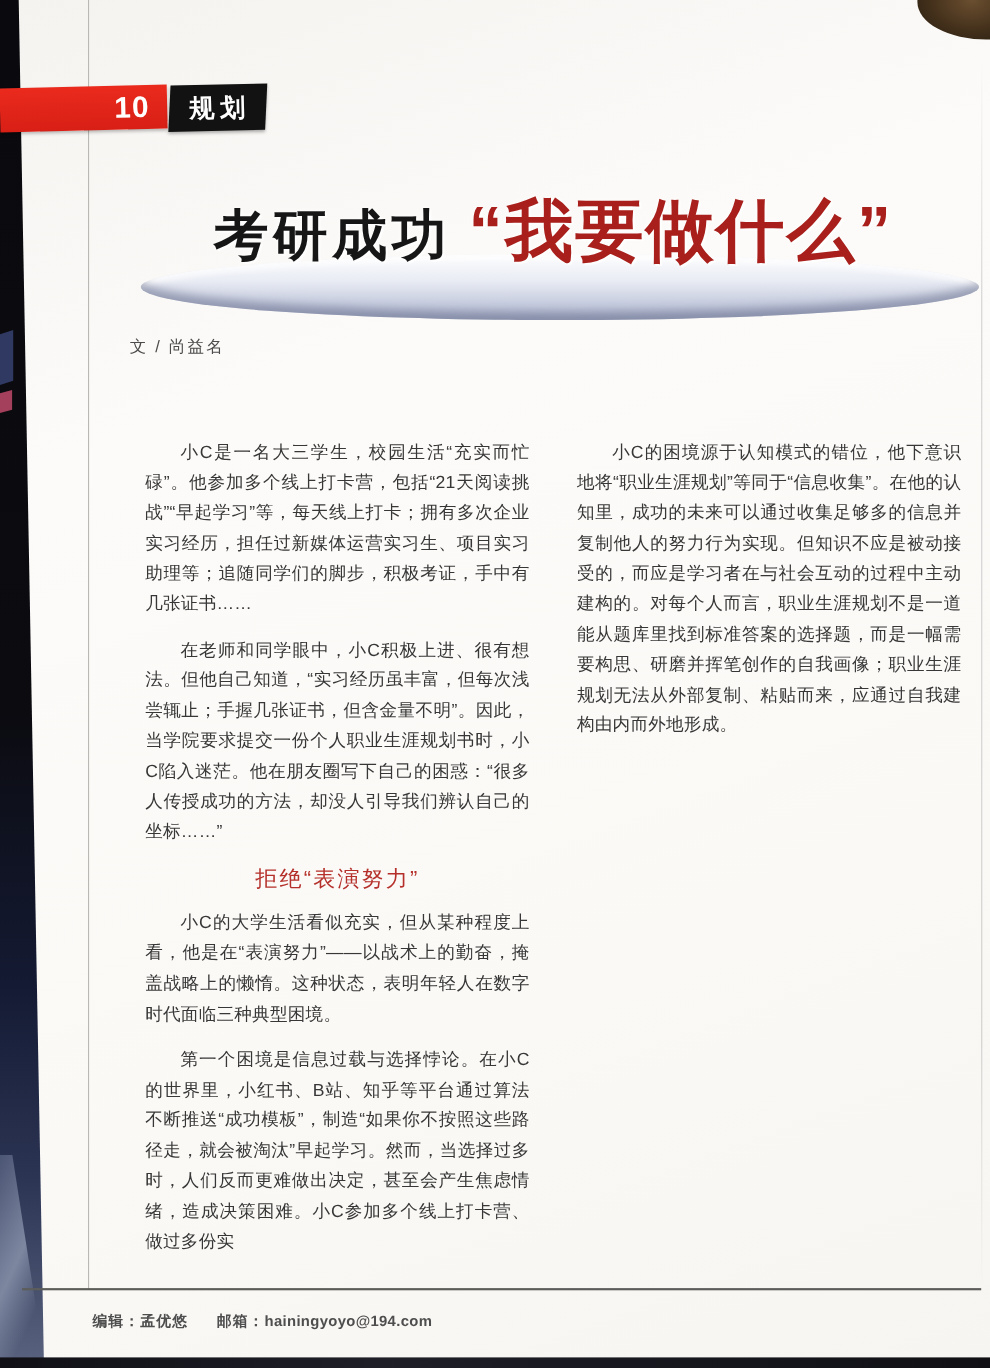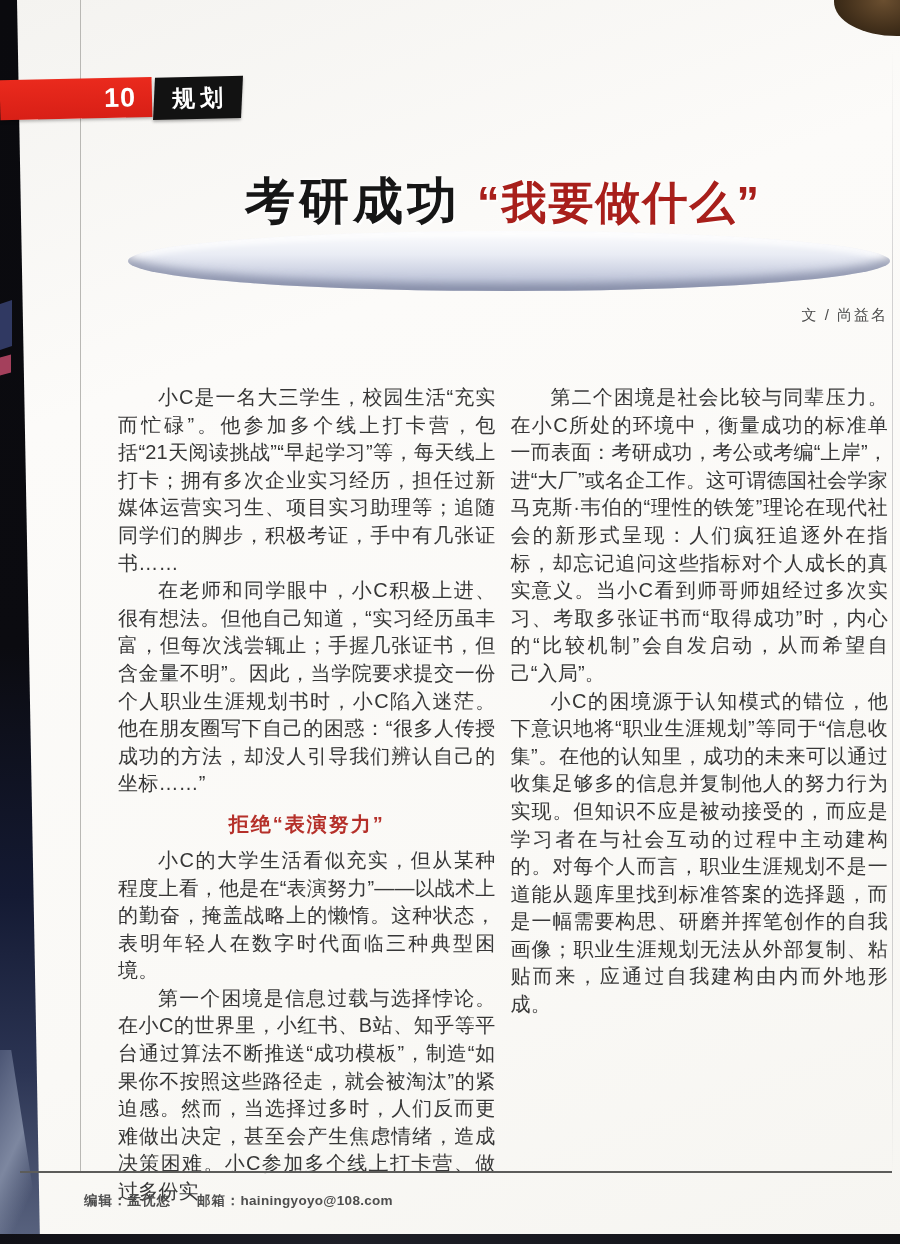--- a/index.html
+++ b/index.html
@@ -65,7 +65,7 @@
     text-shadow:0 0 5px rgba(255,255,255,.95),2px 2px 0 rgba(255,255,255,.7);
   }
   .title-red{
-    font-size:45px;font-weight:900;color:#a81f1b;letter-spacing:2px;margin-left:16px;
+    font-size:62px;font-weight:900;color:#a81f1b;letter-spacing:2px;margin-left:16px;
     text-shadow:0 0 5px rgba(255,255,255,.95),2px 2px 0 rgba(255,255,255,.7);
   }
   .byline{

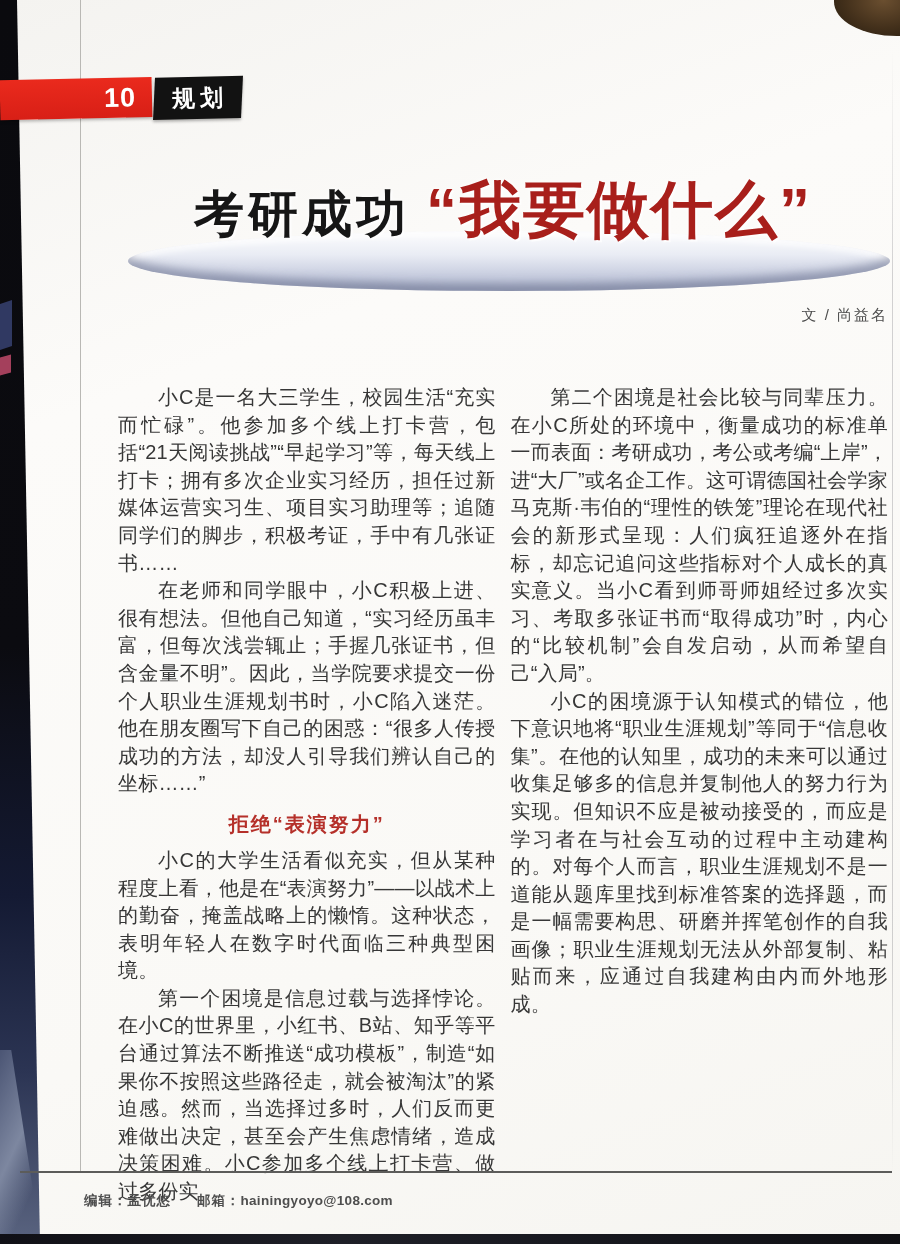--- a/index.html
+++ b/index.html
@@ -69,7 +69,7 @@
     text-shadow:0 0 5px rgba(255,255,255,.95),2px 2px 0 rgba(255,255,255,.7);
   }
   .byline{
-    position:absolute;left:118px;top:306px;width:770px;text-align:right;
+    position:absolute;left:118px;top:306px;width:770px;text-align:left;
     font-size:15px;color:#4c4c4c;letter-spacing:2px;
   }
 

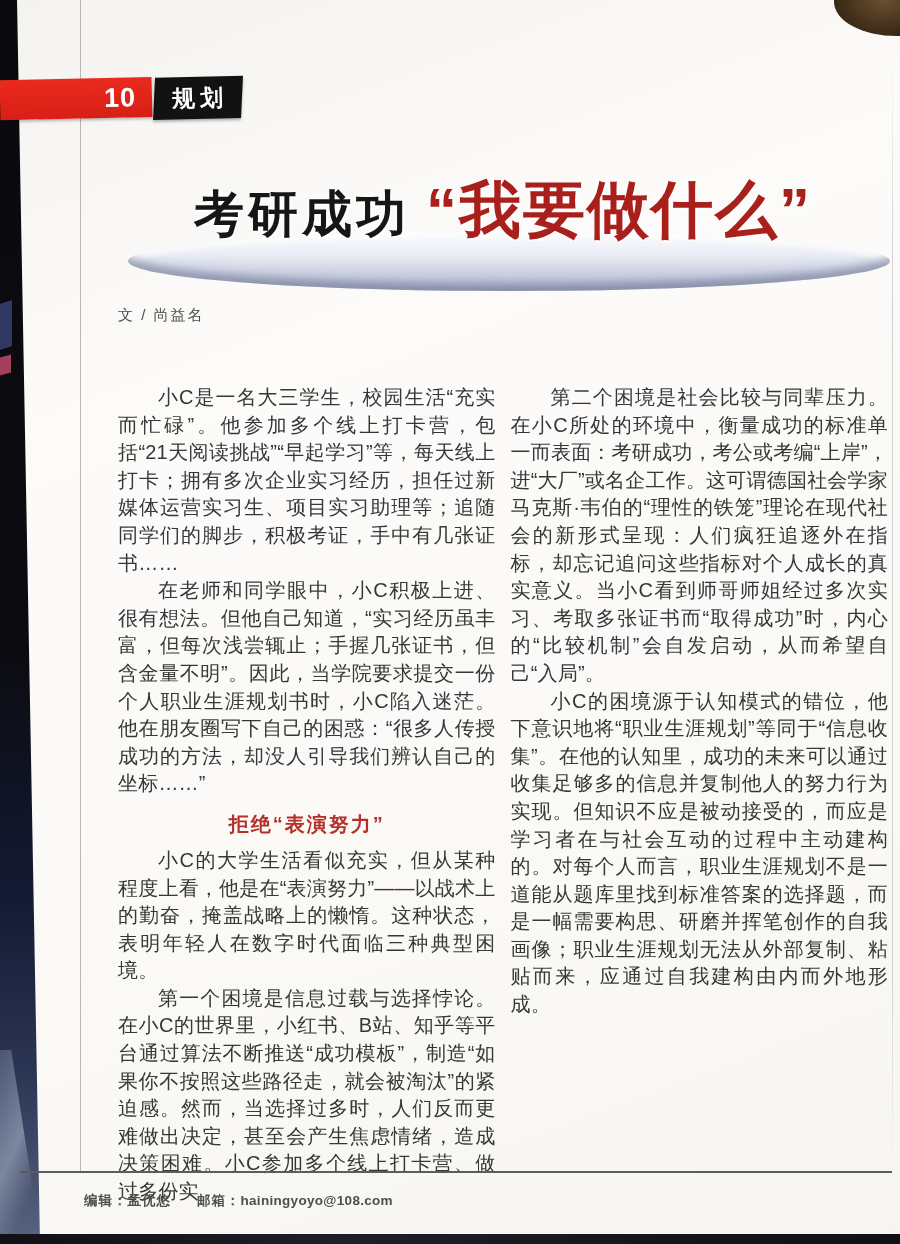--- a/index.html
+++ b/index.html
@@ -79,8 +79,8 @@
   }
   .col{flex:1;min-width:0;}
   .col p{
-    margin:0;text-indent:2em;text-align:justify;
-    font-size:20px;line-height:27.6px;color:#373737;letter-spacing:.2px;
+    margin:14px;text-indent:2em;text-align:justify;
+    font-size:16px;line-height:27.6px;color:#373737;letter-spacing:.2px;
   }
   .col p.no-indent{text-indent:0;}
   .subhead{

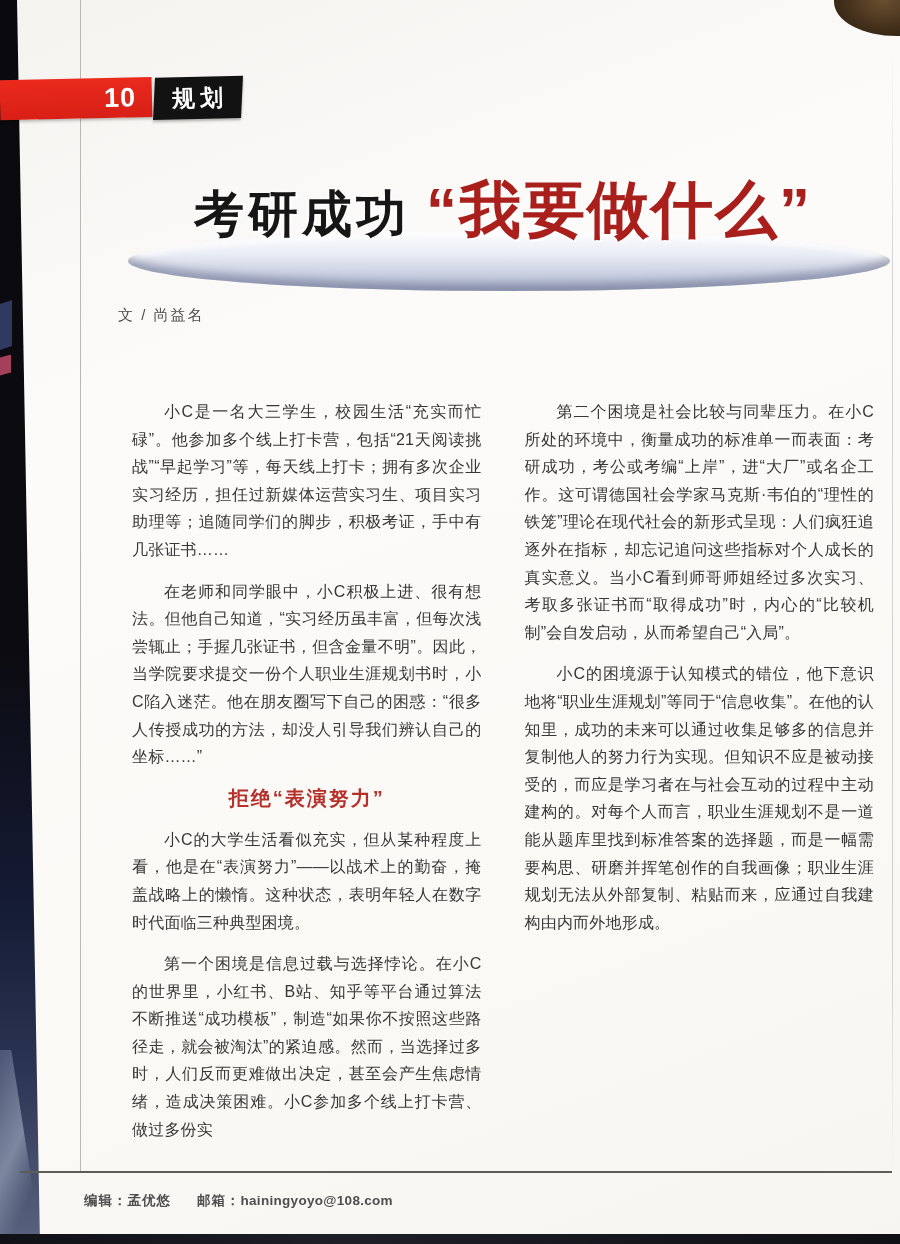--- a/index.html
+++ b/index.html
@@ -134,7 +134,6 @@
       <p>第一个困境是信息过载与选择悖论。在小C的世界里，小红书、B站、知乎等平台通过算法不断推送“成功模板”，制造“如果你不按照这些路径走，就会被淘汰”的紧迫感。然而，当选择过多时，人们反而更难做出决定，甚至会产生焦虑情绪，造成决策困难。小C参加多个线上打卡营、做过多份实</p>
     </div>
     <div class="col">
-      <p>第二个困境是社会比较与同辈压力。在小C所处的环境中，衡量成功的标准单一而表面：考研成功，考公或考编“上岸”，进“大厂”或名企工作。这可谓德国社会学家马克斯·韦伯的“理性的铁笼”理论在现代社会的新形式呈现：人们疯狂追逐外在指标，却忘记追问这些指标对个人成长的真实意义。当小C看到师哥师姐经过多次实习、考取多张证书而“取得成功”时，内心的“比较机制”会自发启动，从而希望自己“入局”。</p>
       <p>小C的困境源于认知模式的错位，他下意识地将“职业生涯规划”等同于“信息收集”。在他的认知里，成功的未来可以通过收集足够多的信息并复制他人的努力行为实现。但知识不应是被动接受的，而应是学习者在与社会互动的过程中主动建构的。对每个人而言，职业生涯规划不是一道能从题库里找到标准答案的选择题，而是一幅需要构思、研磨并挥笔创作的自我画像；职业生涯规划无法从外部复制、粘贴而来，应通过自我建构由内而外地形成。</p>
     </div>
   </div>

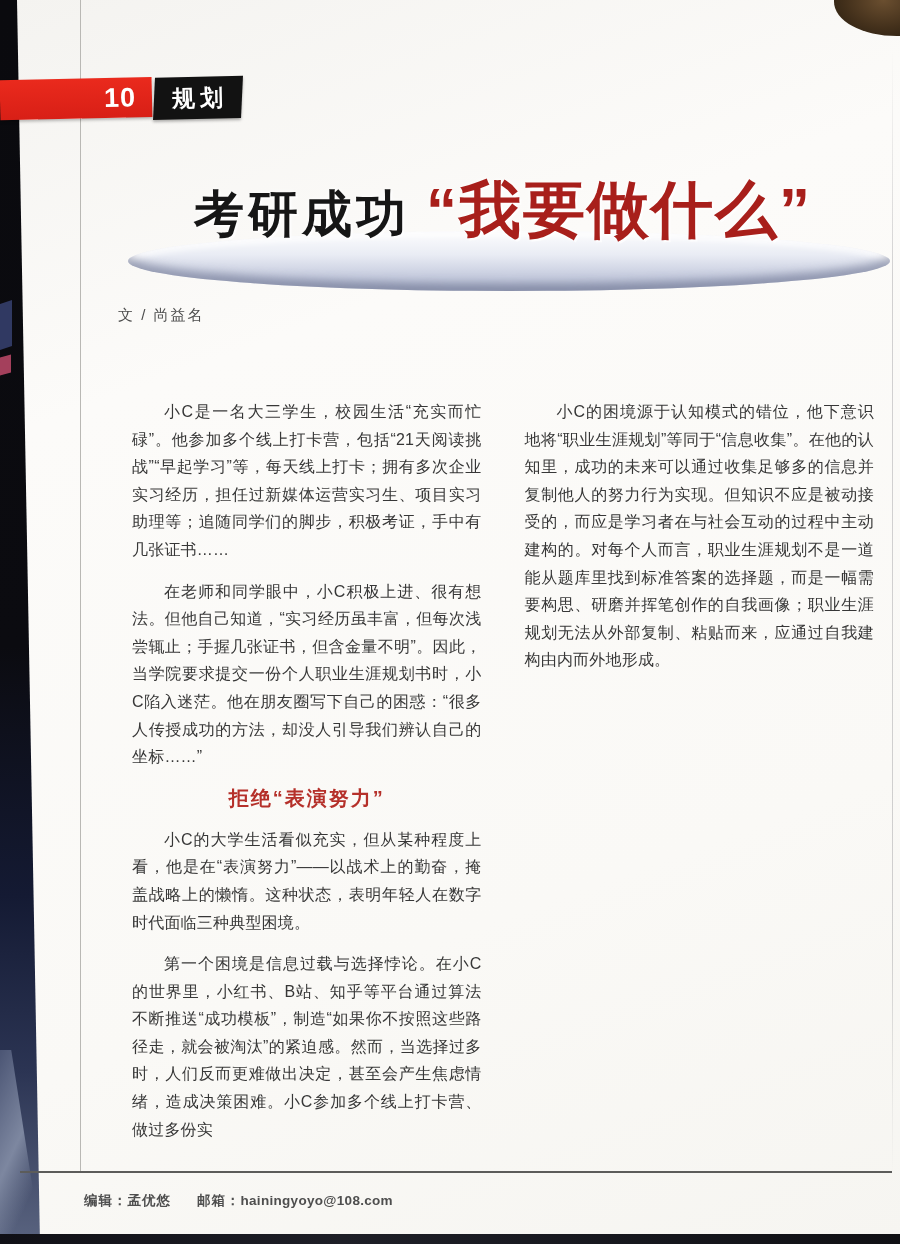--- a/index.html
+++ b/index.html
@@ -85,7 +85,7 @@
   .col p.no-indent{text-indent:0;}
   .subhead{
     margin:13px 0 9px 0;text-align:center;
-    font-size:20px;font-weight:bold;color:#b5302a;letter-spacing:2px;
+    font-size:20px;font-weight:normal;color:#b5302a;letter-spacing:2px;
   }
 
   

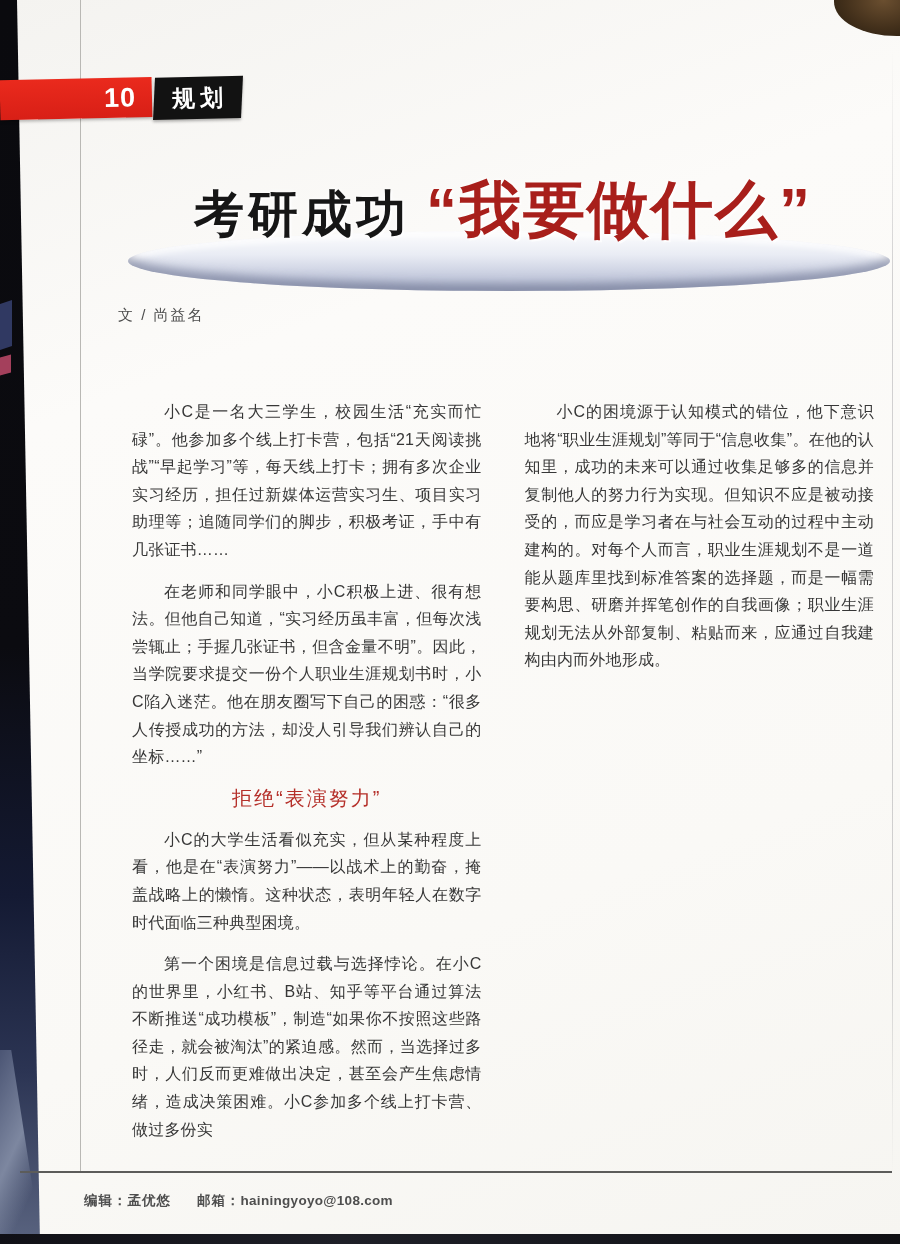--- a/index.html
+++ b/index.html
@@ -131,7 +131,7 @@
       <p>在老师和同学眼中，小C积极上进、很有想法。但他自己知道，“实习经历虽丰富，但每次浅尝辄止；手握几张证书，但含金量不明”。因此，当学院要求提交一份个人职业生涯规划书时，小C陷入迷茫。他在朋友圈写下自己的困惑：“很多人传授成功的方法，却没人引导我们辨认自己的坐标……”</p>
       <h3 class="subhead">拒绝“表演努力”</h3>
       <p>小C的大学生活看似充实，但从某种程度上看，他是在“表演努力”——以战术上的勤奋，掩盖战略上的懒惰。这种状态，表明年轻人在数字时代面临三种典型困境。</p>
-      <p>第一个困境是信息过载与选择悖论。在小C的世界里，小红书、B站、知乎等平台通过算法不断推送“成功模板”，制造“如果你不按照这些路径走，就会被淘汰”的紧迫感。然而，当选择过多时，人们反而更难做出决定，甚至会产生焦虑情绪，造成决策困难。小C参加多个线上打卡营、做过多份实</p>
+      <p>第一个困境是信息过载与选择悖论。在小C的世界里，小红书、B站、知乎等平台通过算法不断推送“成功模板”，制造“如果你不按照这些路径走，就会被淘汰”早起学习。然而，当选择过多时，人们反而更难做出决定，甚至会产生焦虑情绪，造成决策困难。小C参加多个线上打卡营、做过多份实</p>
     </div>
     <div class="col">
       <p>小C的困境源于认知模式的错位，他下意识地将“职业生涯规划”等同于“信息收集”。在他的认知里，成功的未来可以通过收集足够多的信息并复制他人的努力行为实现。但知识不应是被动接受的，而应是学习者在与社会互动的过程中主动建构的。对每个人而言，职业生涯规划不是一道能从题库里找到标准答案的选择题，而是一幅需要构思、研磨并挥笔创作的自我画像；职业生涯规划无法从外部复制、粘贴而来，应通过自我建构由内而外地形成。</p>

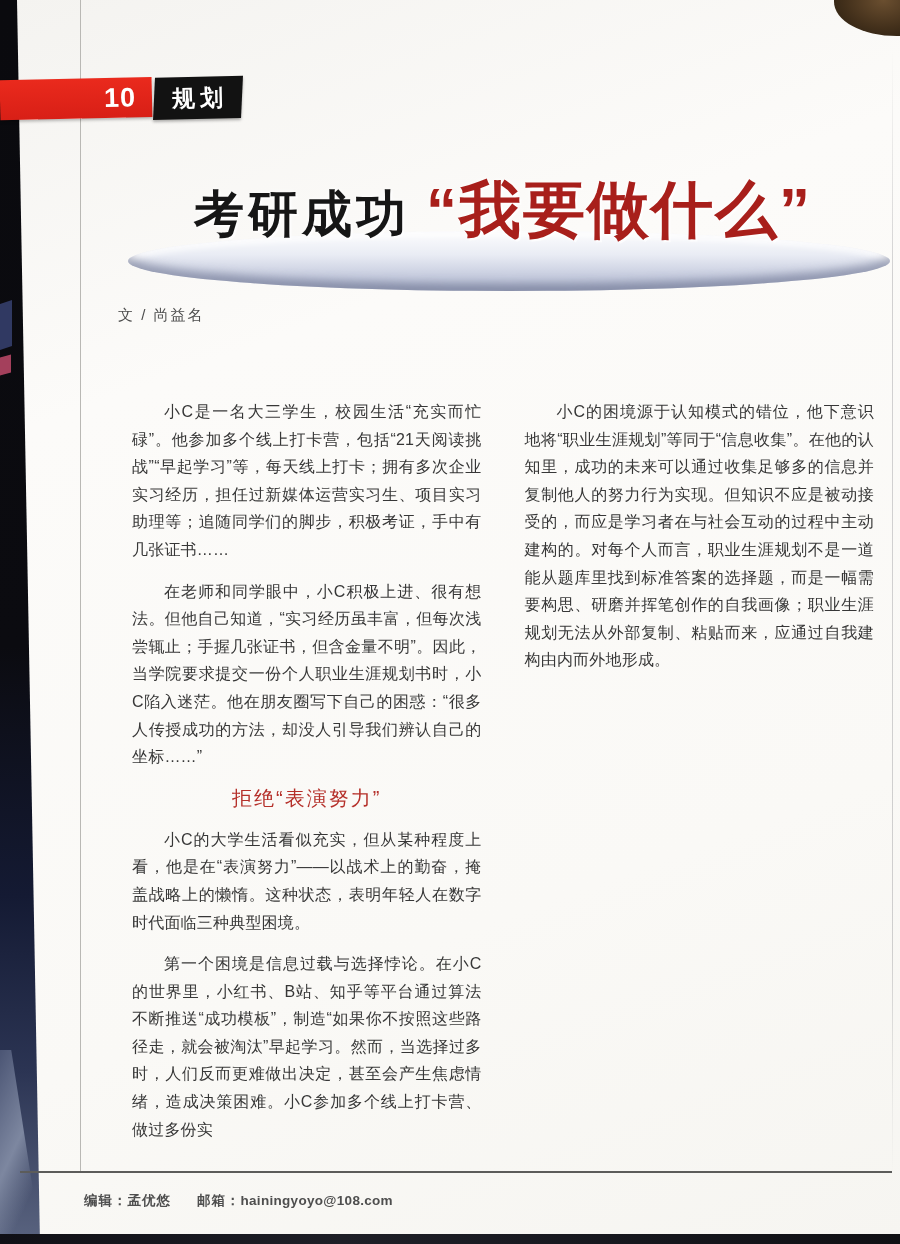--- a/index.html
+++ b/index.html
@@ -140,7 +140,7 @@
 
   <div class="footer-rule"></div>
   <div class="footer">
-    <span>编辑：</span><span>孟优悠</span><span class="gap"></span><span>邮箱：</span><span class="email">hainingyoyo@108.com</span>
+    <span>编辑：</span><span>孟优悠</span><span class="gap"></span><span>邮箱：</span><span class="email">hainingyoyo@194.com</span>
   </div>
 
   <div class="bottom-strip"></div>

